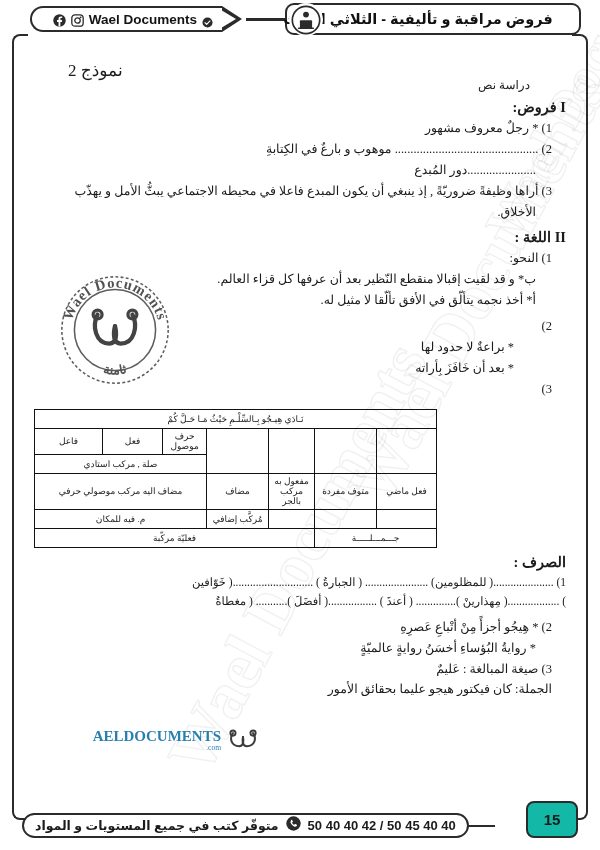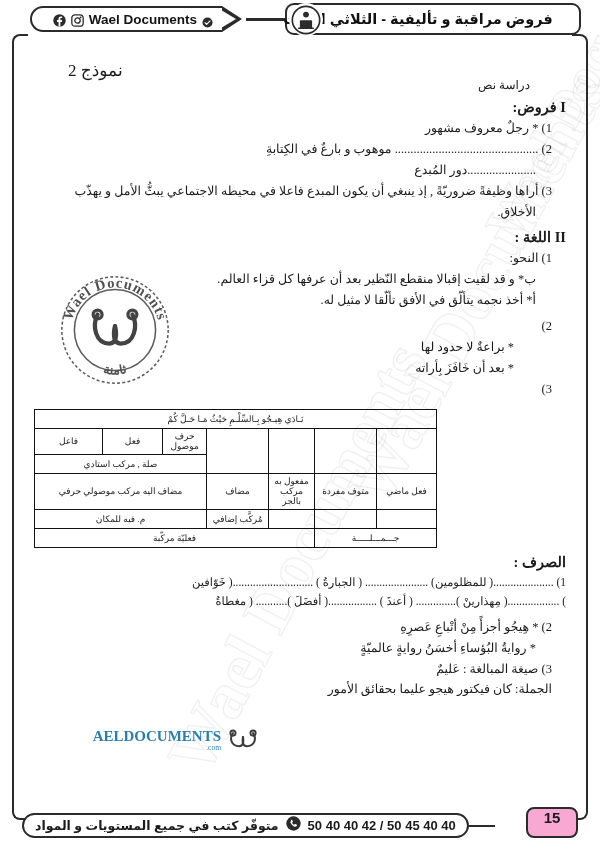--- a/index.html
+++ b/index.html
@@ -160,9 +160,9 @@
   }
   .foot-conn{position:absolute;left:395px;bottom:15px;width:100px;height:2.5px;background:#2b2b2b;}
   .pagebox{
-    position:absolute;right:22px;bottom:4px;width:52px;height:31px;
-    border:2.5px solid #2b2b2b;border-radius:8px;background:#f9a8d4;
-    display:flex;justify-content:center;
+    position:absolute;right:22px;bottom:4px;width:52px;height:37px;
+    border:2.5px solid #2b2b2b;border-radius:8px;background:#14b8a6;
+    display:flex;align-items:center;justify-content:center;
     font-family:"Liberation Sans","DejaVu Sans",sans-serif;
     font-weight:bold;font-size:15px;box-sizing:border-box;
   }

